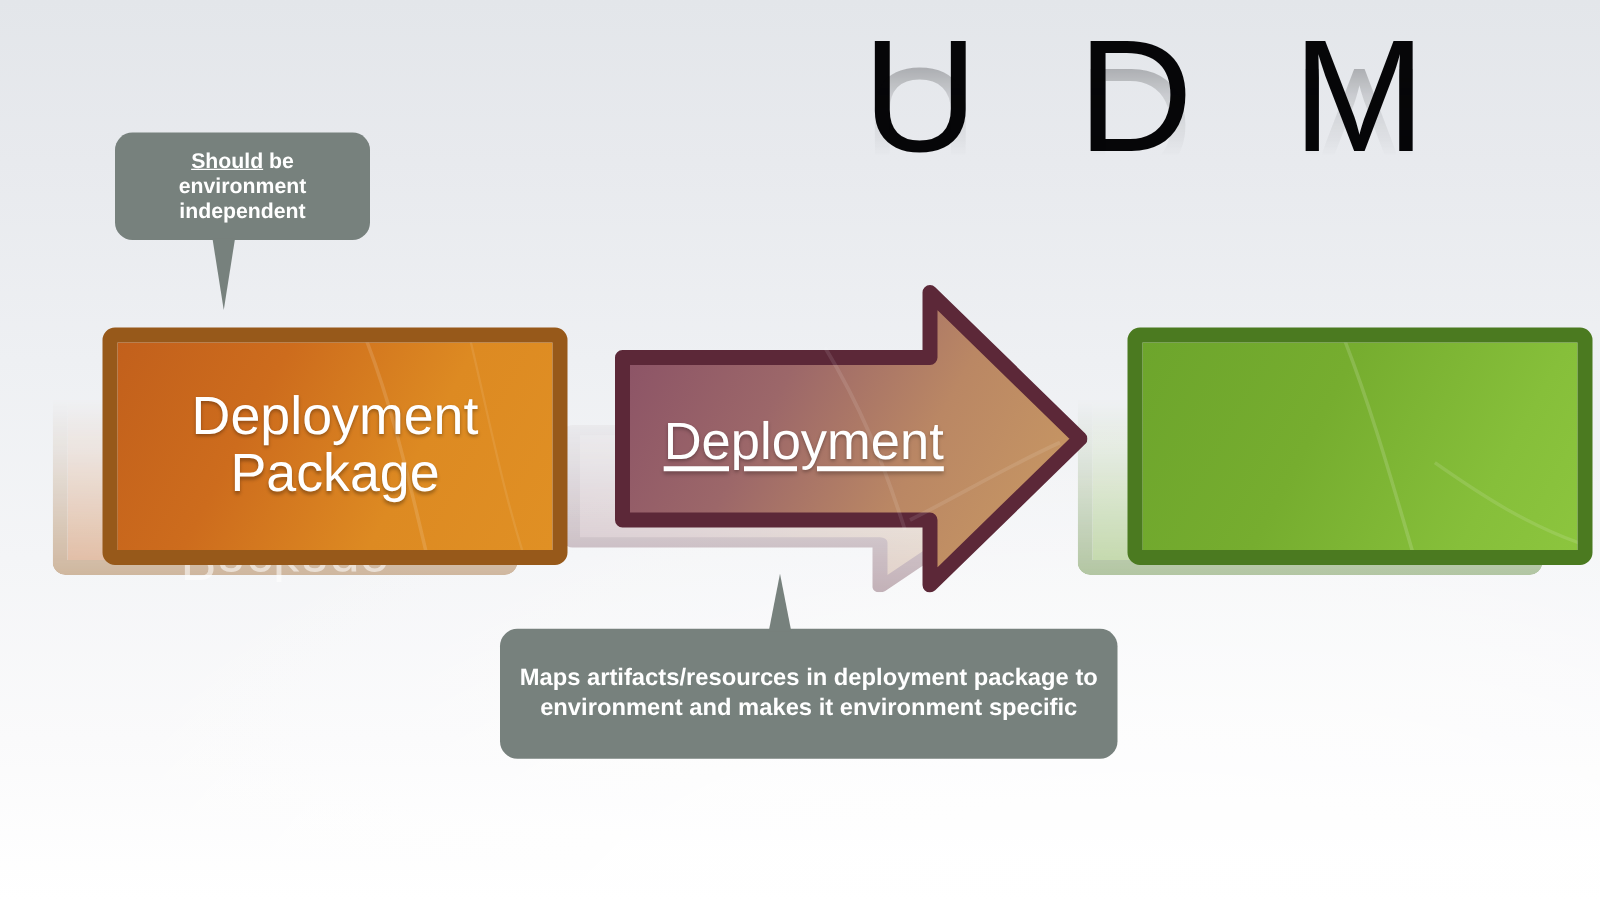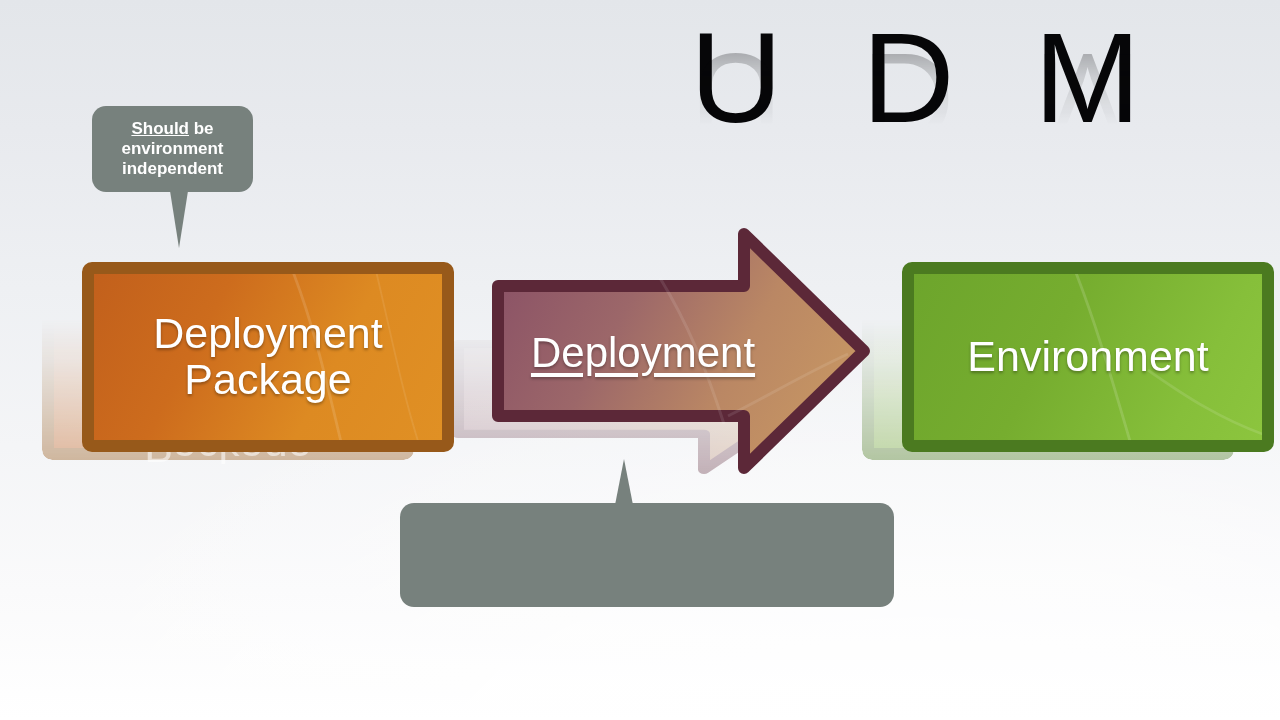--- a/index.html
+++ b/index.html
@@ -239,7 +239,7 @@
   #callout-package {
     left: 92px;
     top: 106px;
-    width: 161px;
+    width: 204px;
     height: 86px;
   }
   #callout-package .ctext {

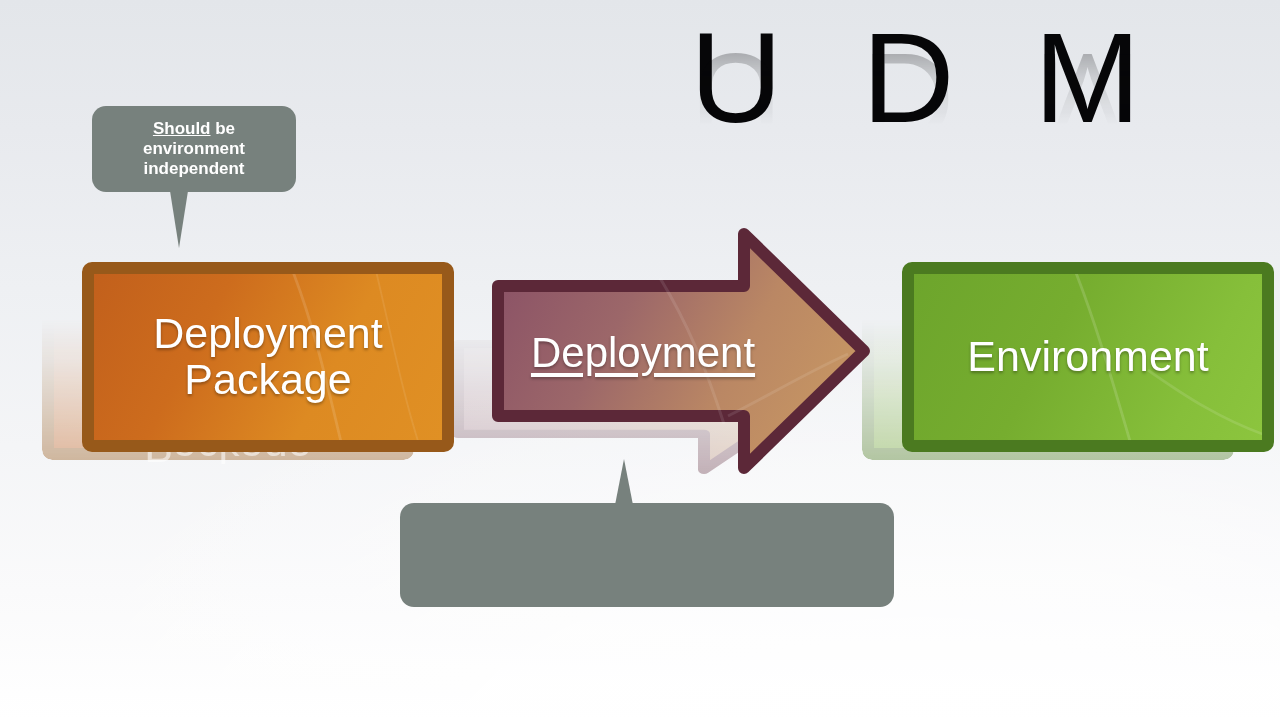--- a/index.html
+++ b/index.html
@@ -327,7 +327,6 @@
         <path d="M250 110 C 290 140, 330 168, 380 186" stroke="rgba(255,255,255,0.12)" stroke-width="3" fill="none"></path>
       </svg>
     </div>
-    <div class="label">Environment</div>
   </div>
 
   <div class="shape" id="arrow-deployment">

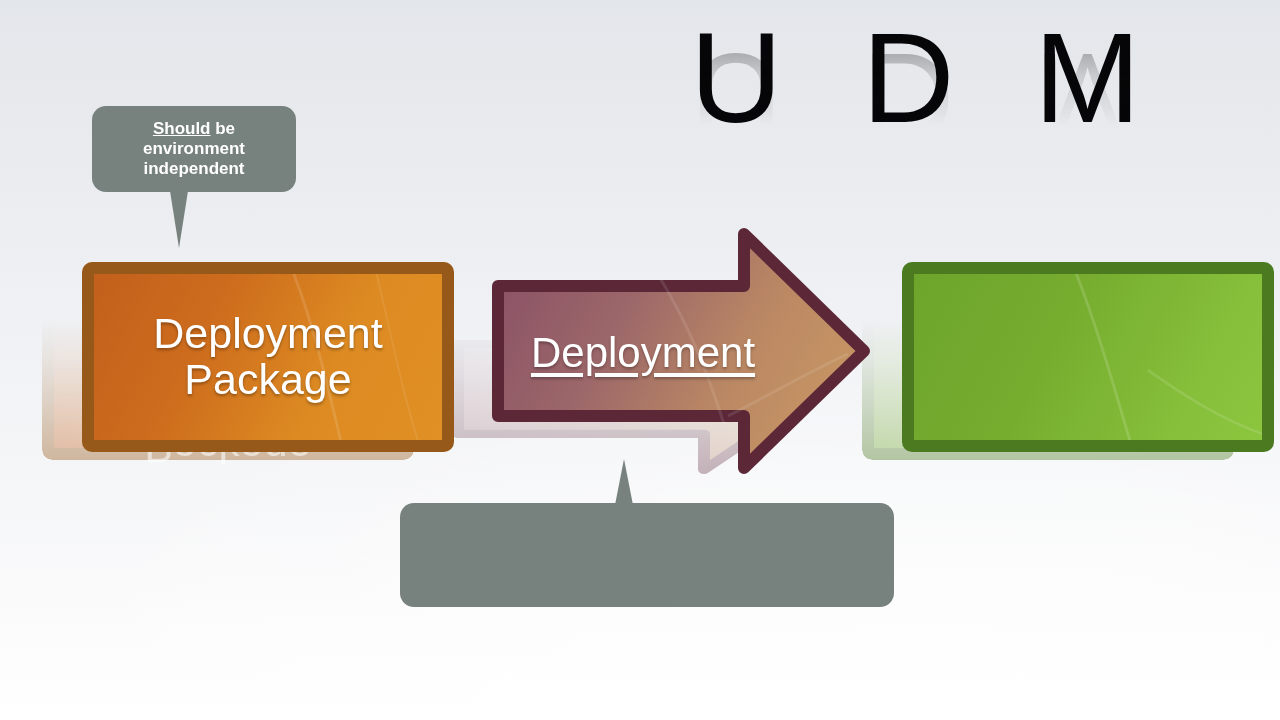--- a/index.html
+++ b/index.html
@@ -355,6 +355,7 @@
 
   <div class="callout" id="callout-deployment">
     <div class="tail"></div>
+    <div class="ctext">Maps artifacts/resources in deployment package to environment and makes it environment specific</div>
   </div>
 
 </div>

